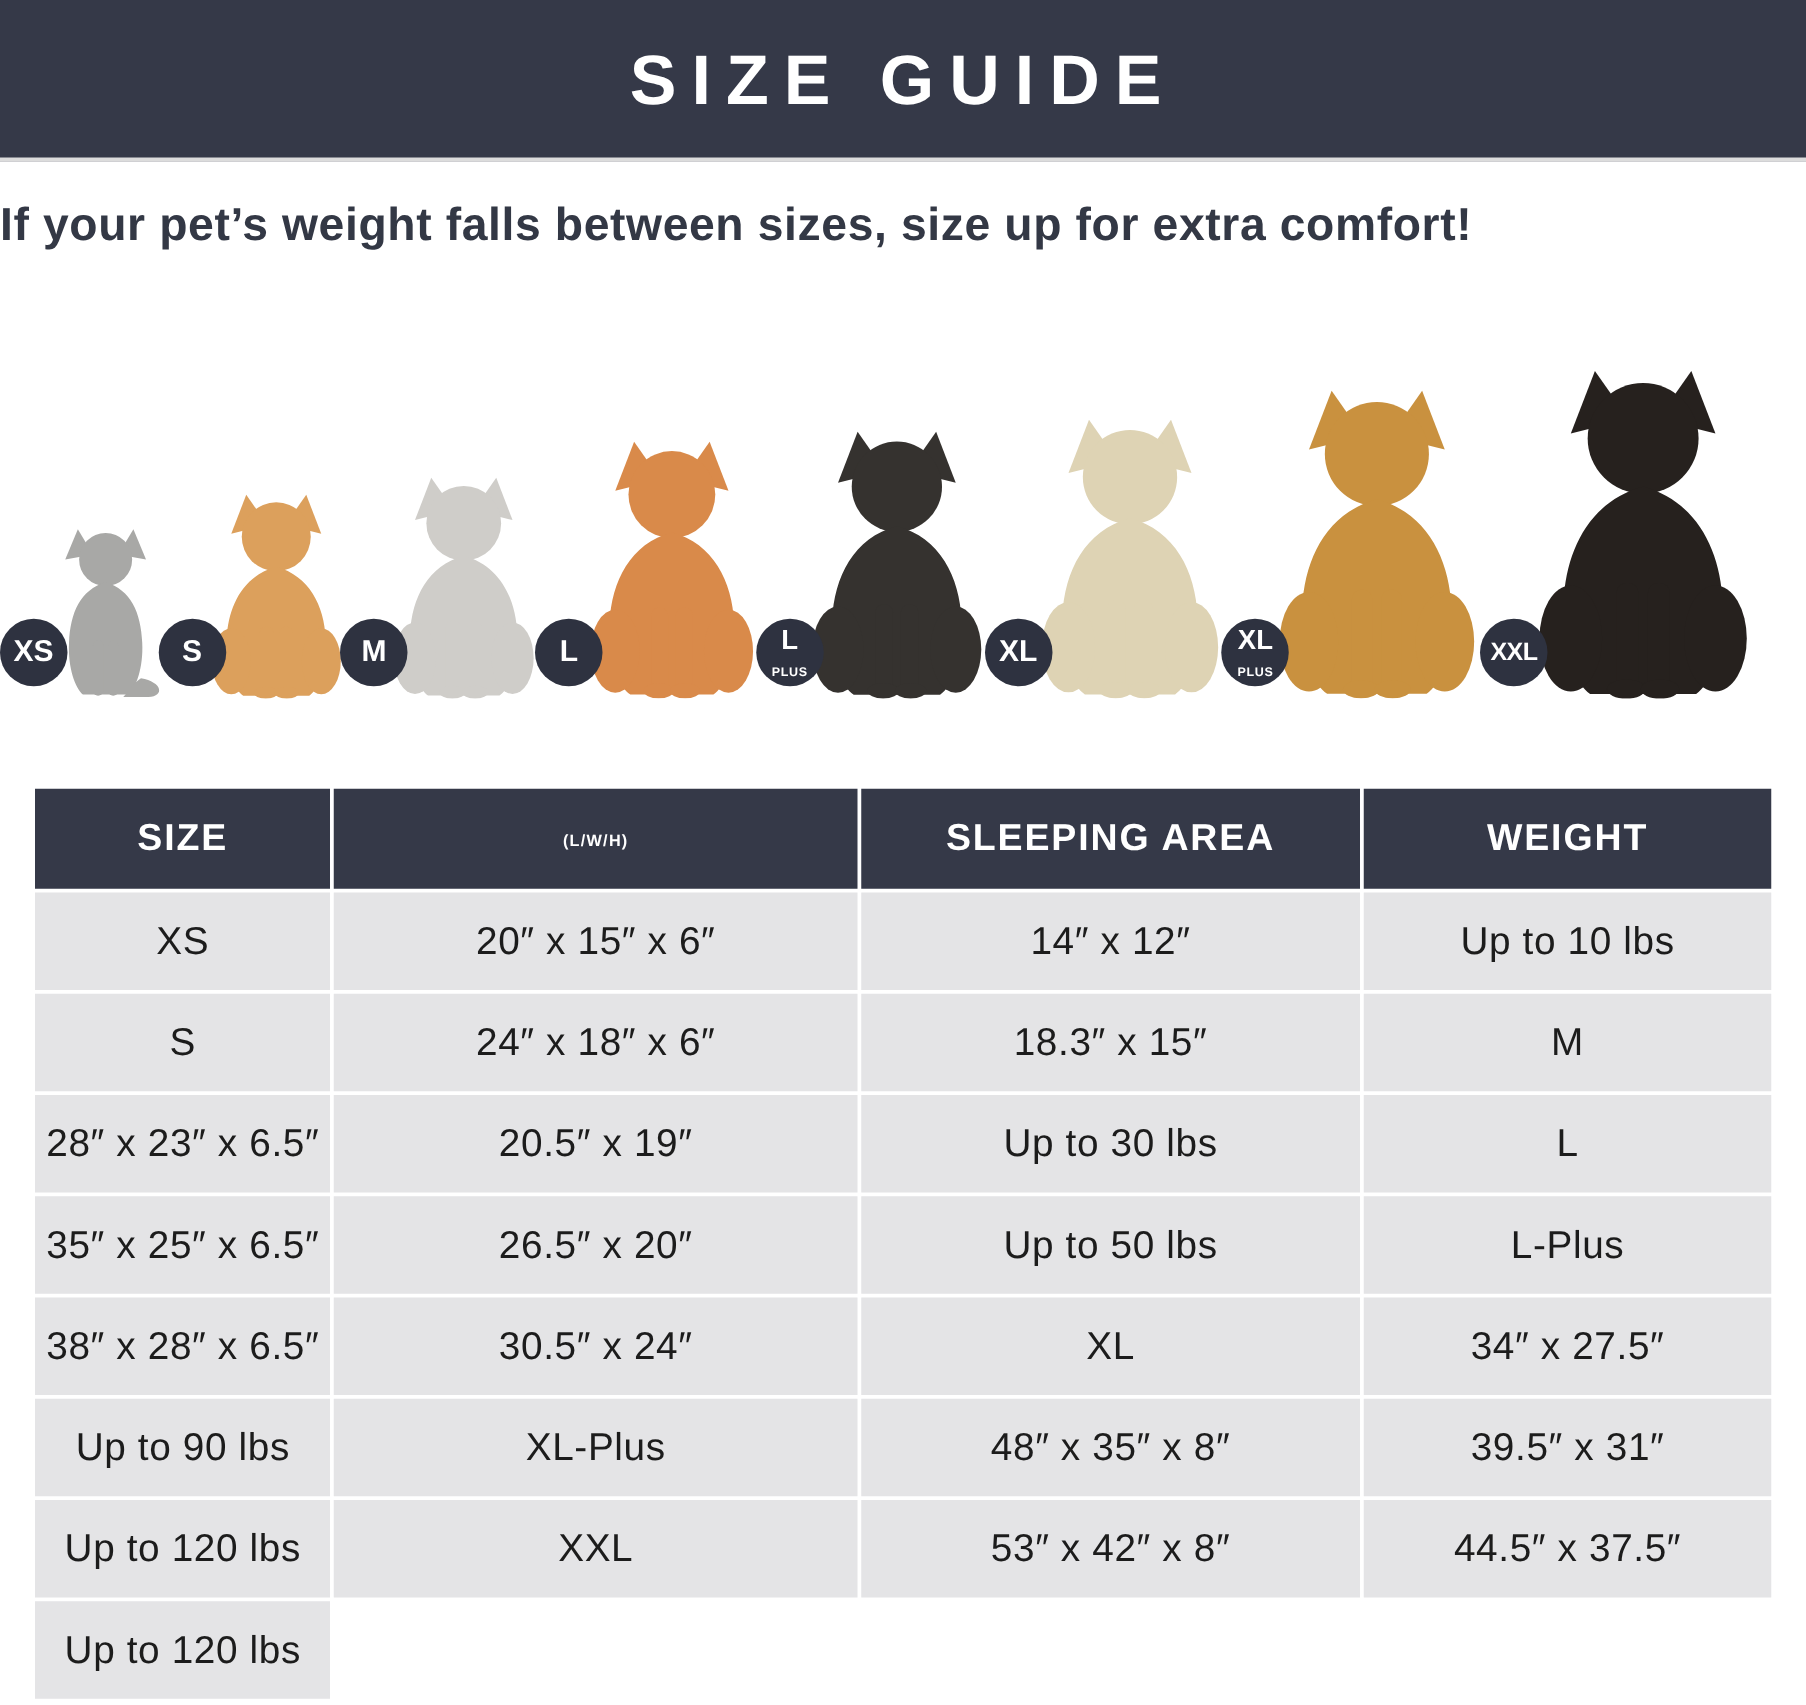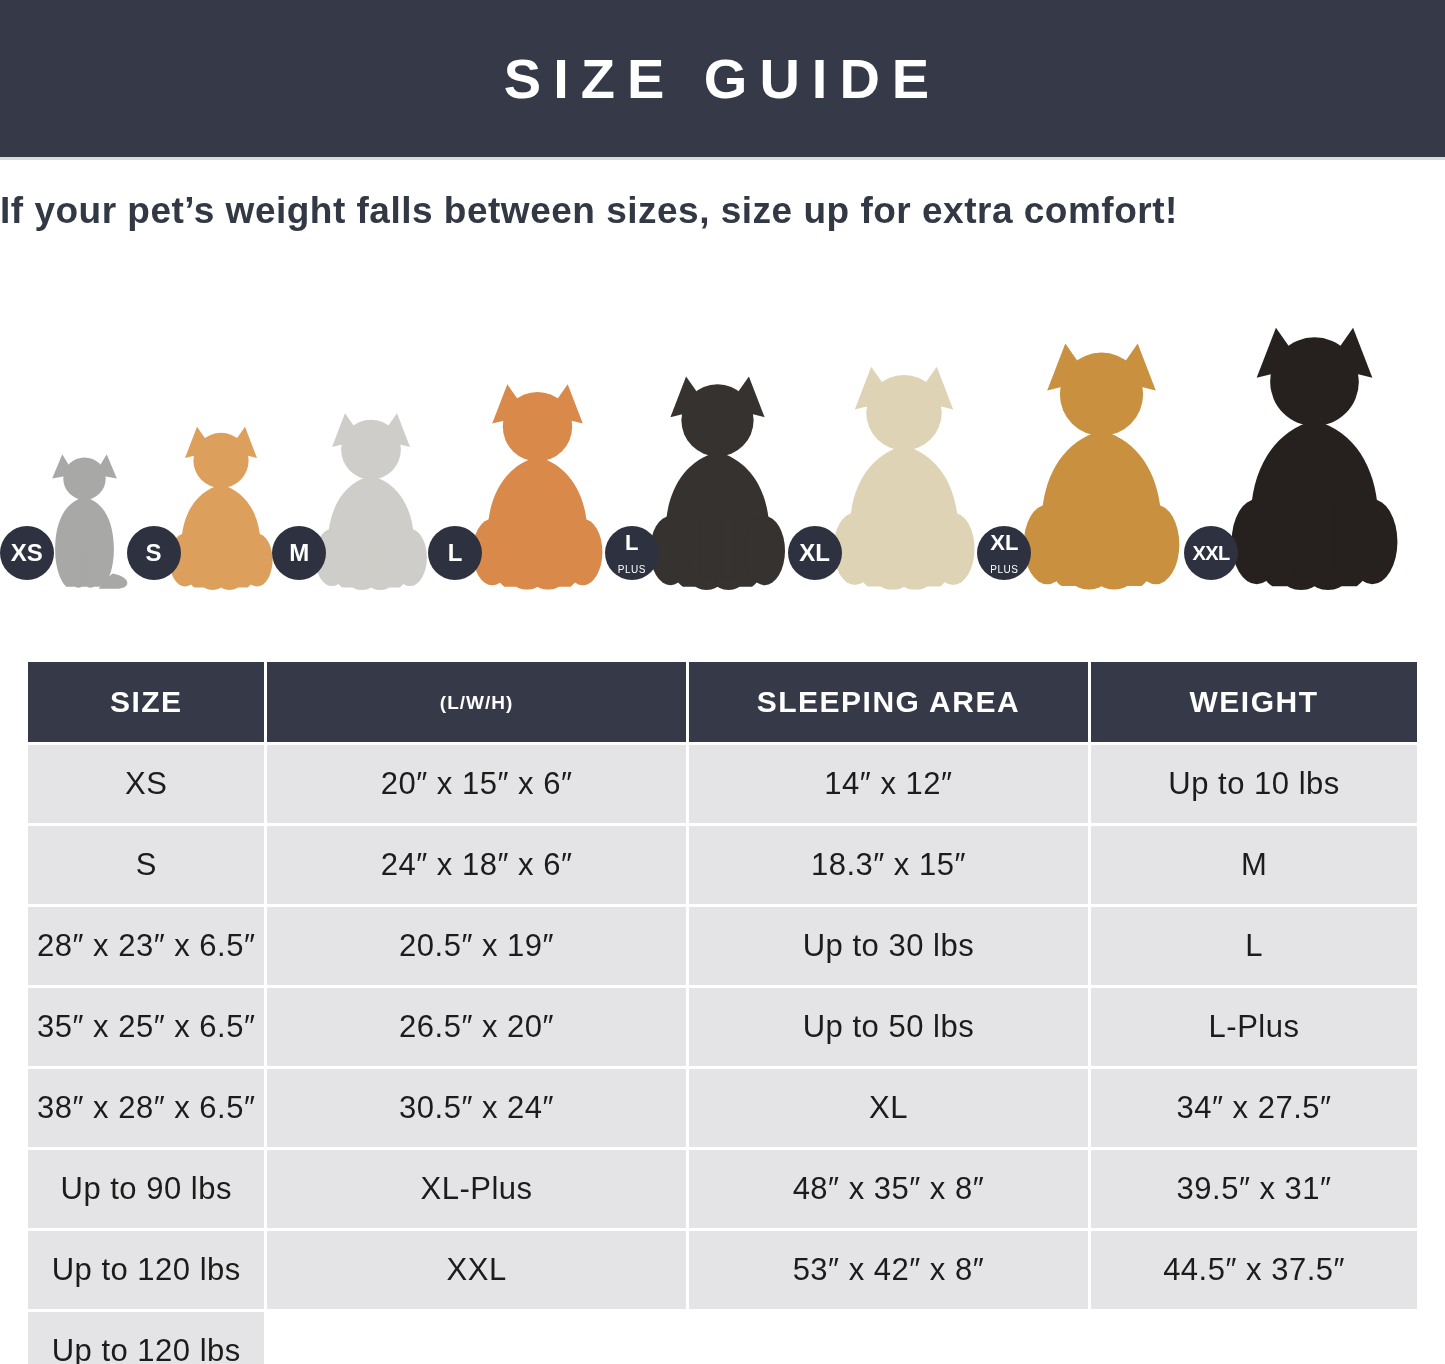--- a/index.html
+++ b/index.html
@@ -14,7 +14,7 @@
   }
   
   .banner{
-    height:160px;background:var(--banner,#353948);
+    height:129px;background:var(--banner,#353948);
     border-bottom:3px solid var(--divider,#dcdcdc);
     display:flex;align-items:center;justify-content:center;
   }

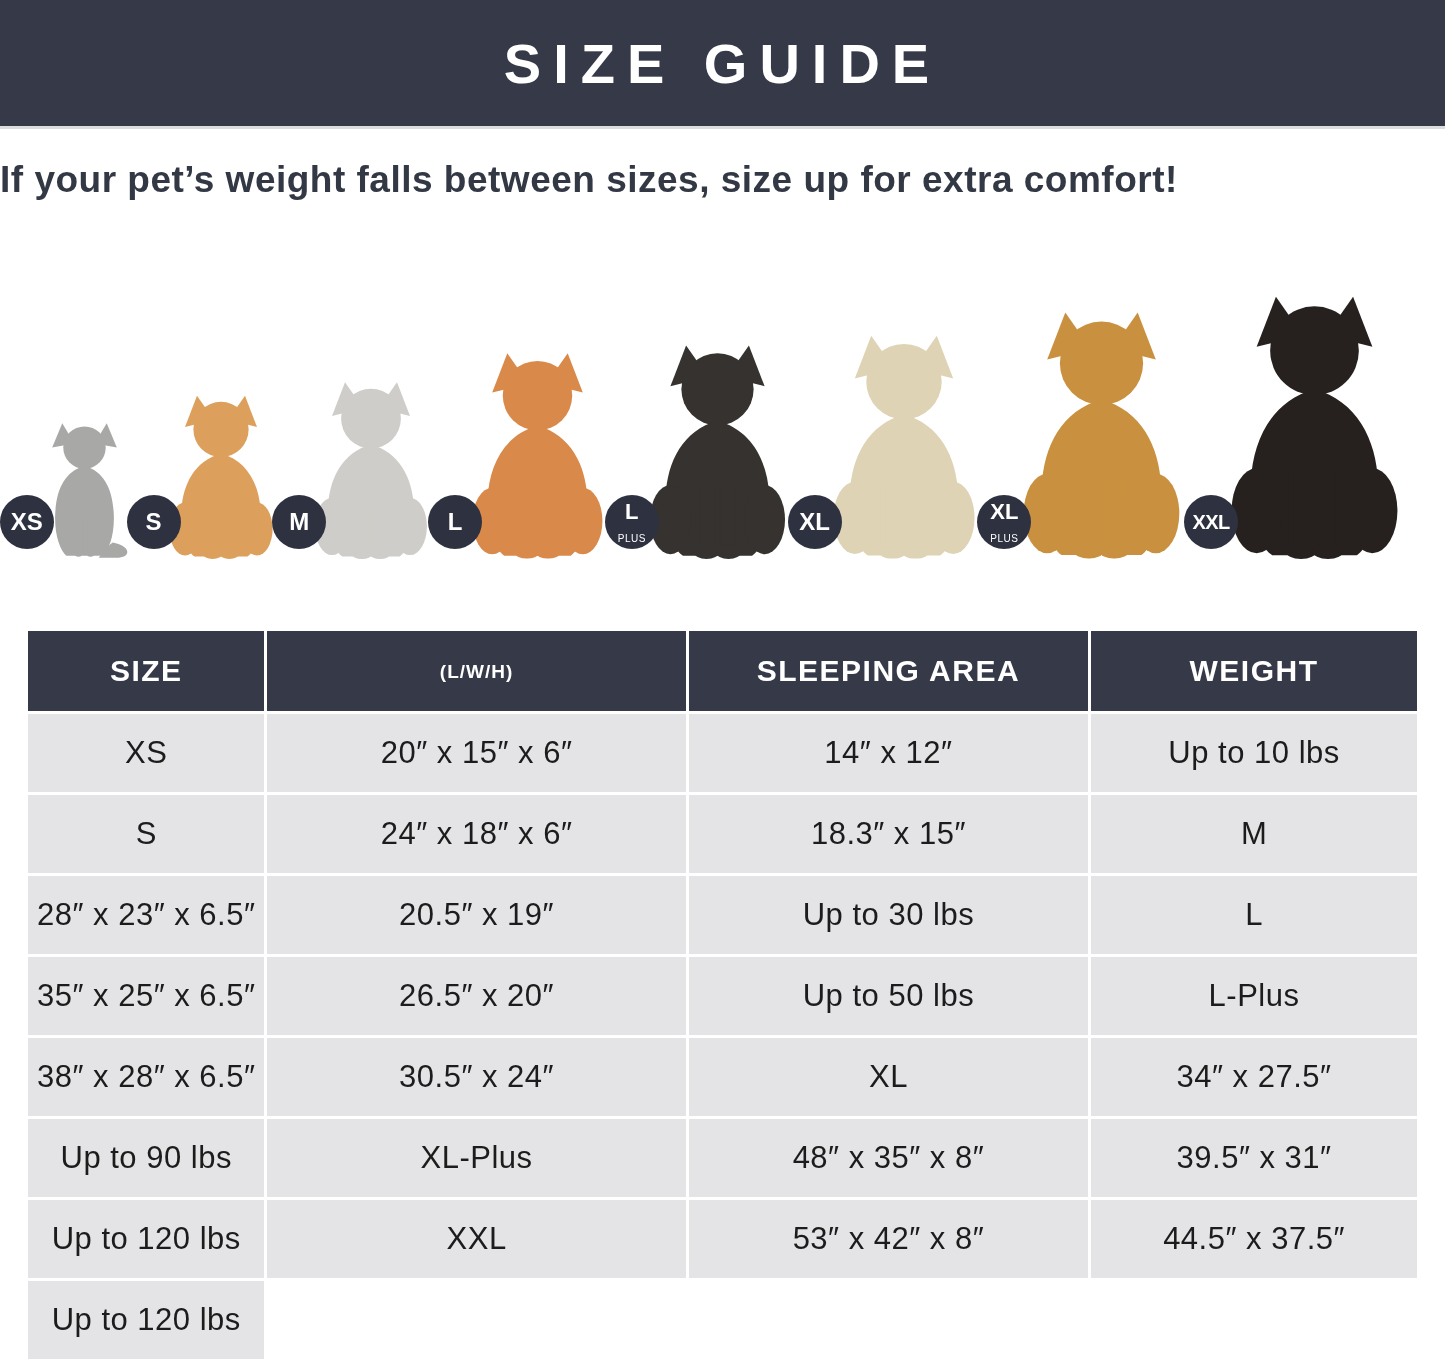--- a/index.html
+++ b/index.html
@@ -41,7 +41,7 @@
     align-items:center;justify-content:center;line-height:1;
   }
   .badge-main{font-size:24px;font-weight:bold;}
-  .badge-sub{font-size:10px;font-weight:normal;letter-spacing:.5px;margin-top:11px;}
+  .badge-sub{font-size:10px;font-weight:bold;letter-spacing:.5px;margin-top:11px;}
   .badge-sub:empty{display:none;}
   .badge.has-sub .badge-main{font-size:22px;}
   .badge.small-text .badge-main{font-size:20px;letter-spacing:-.5px;}

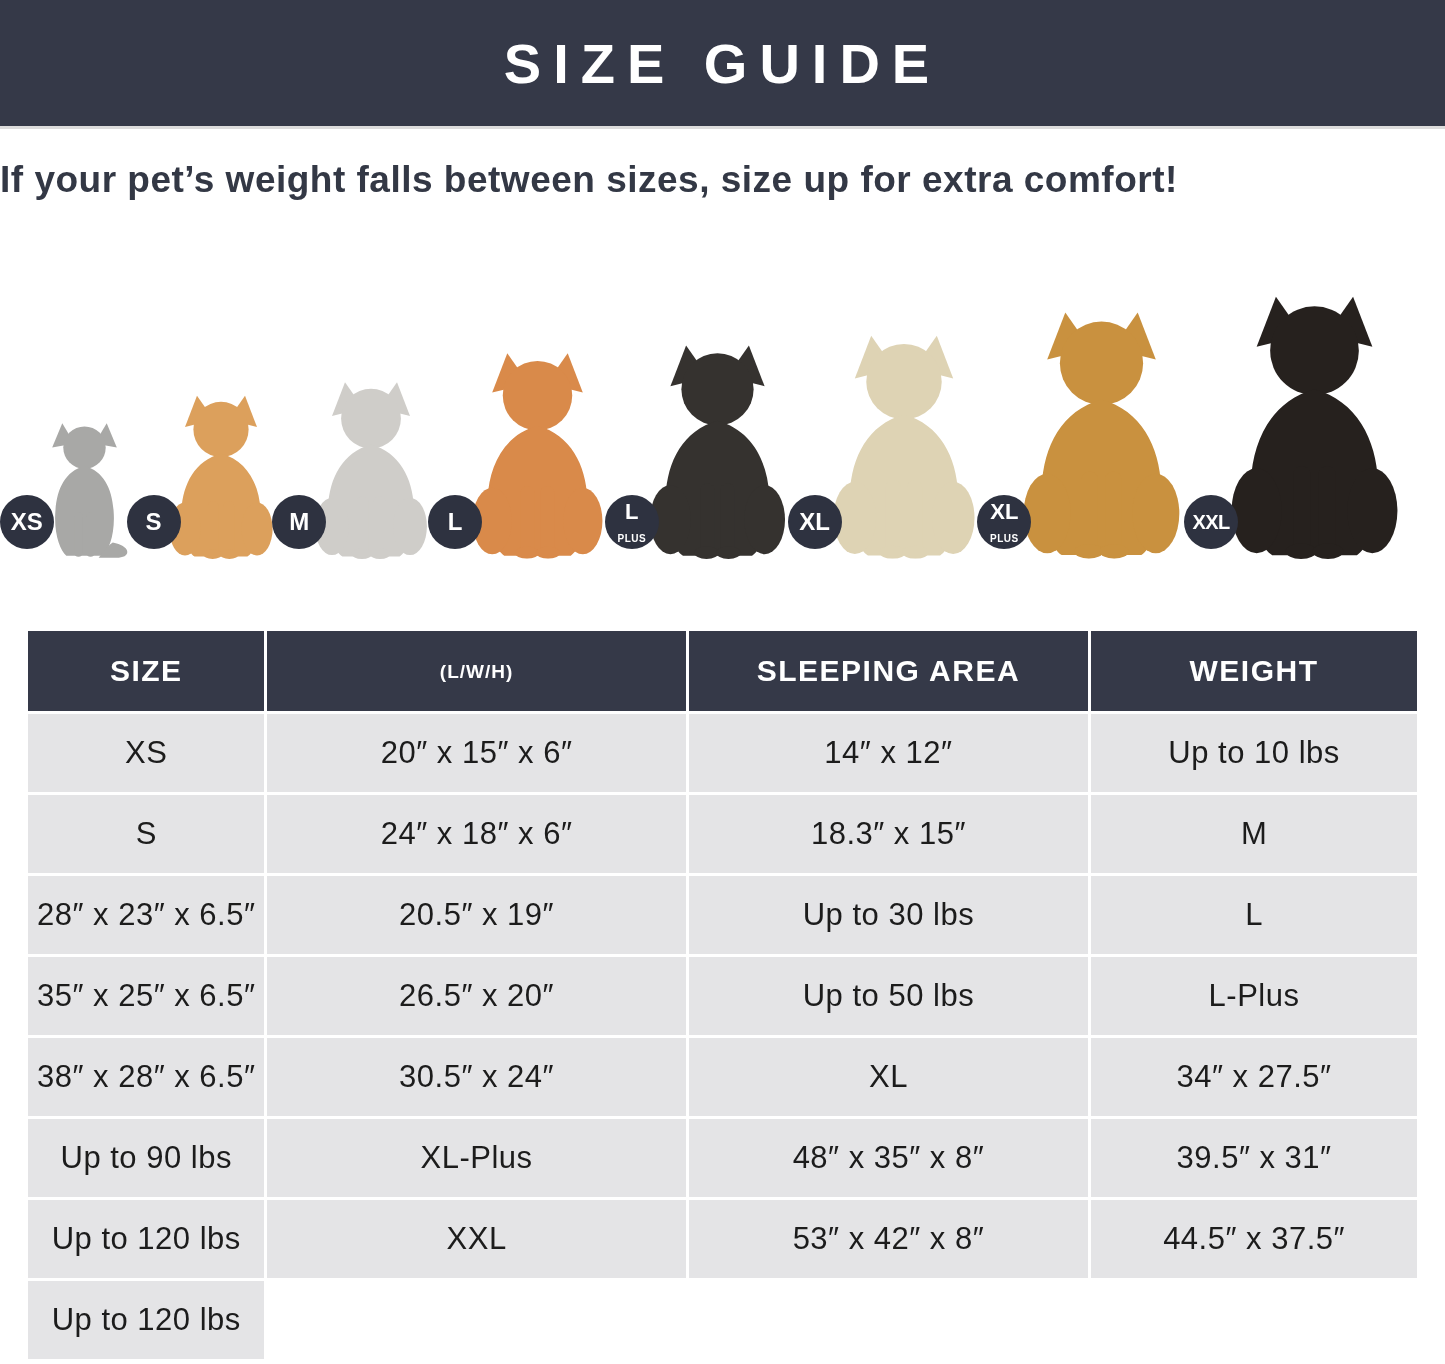--- a/index.html
+++ b/index.html
@@ -57,7 +57,7 @@
     display:flex;flex-direction:column;align-items:center;justify-content:center;
     font-size:30px;font-weight:bold;letter-spacing:1.5px;text-align:center;
   }
-  .th-sub{font-size:19px;font-weight:bold;letter-spacing:1px;margin-top:2px;}
+  .th-sub{font-size:13px;font-weight:bold;letter-spacing:1px;margin-top:2px;}
   .td{
     background:var(--row_bg,#e4e4e6);color:var(--cell_text,#1c1c1c);height:78px;
     display:flex;align-items:center;justify-content:center;

